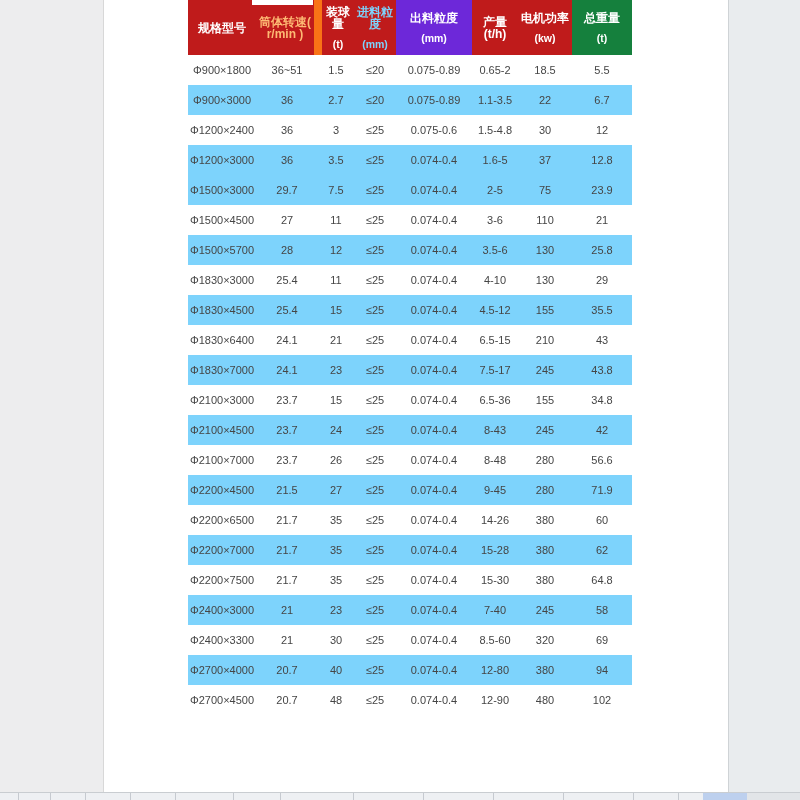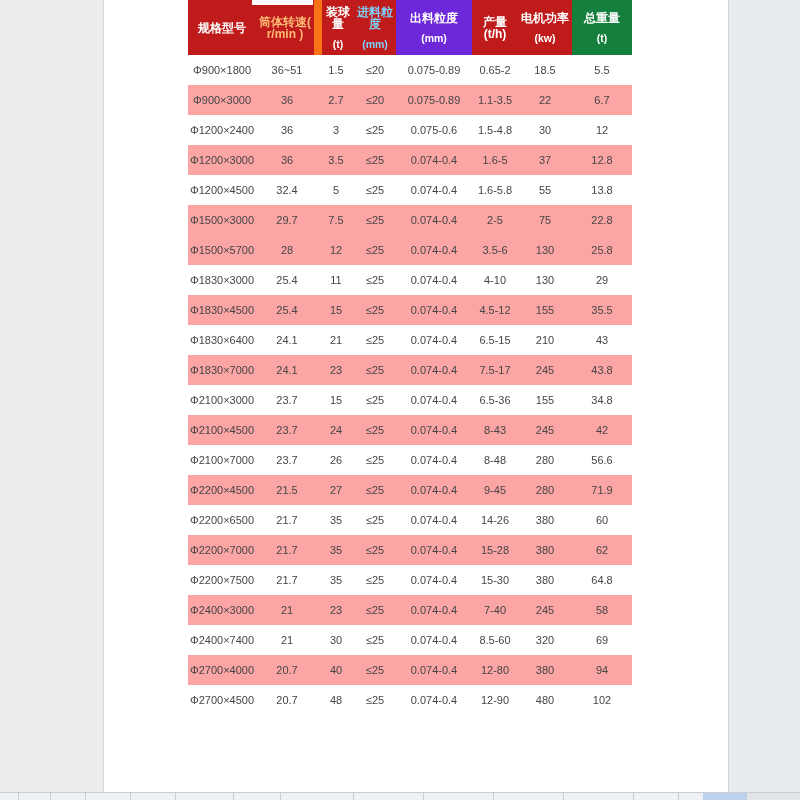--- a/index.html
+++ b/index.html
@@ -34,7 +34,7 @@
   table.spec th .sub{font-size:10.5px;}
   table.spec th.divided{border-left:8px solid #f97316;}
   table.spec tbody tr{height:30px;}
-  table.spec tbody tr.zebra{background:#fca5a5;}
+  table.spec tbody tr.zebra{background:#7dd3fc;}
   table.spec td{
     font-size:11px;color:#454545;text-align:center;
     vertical-align:middle;padding:0;line-height:1;

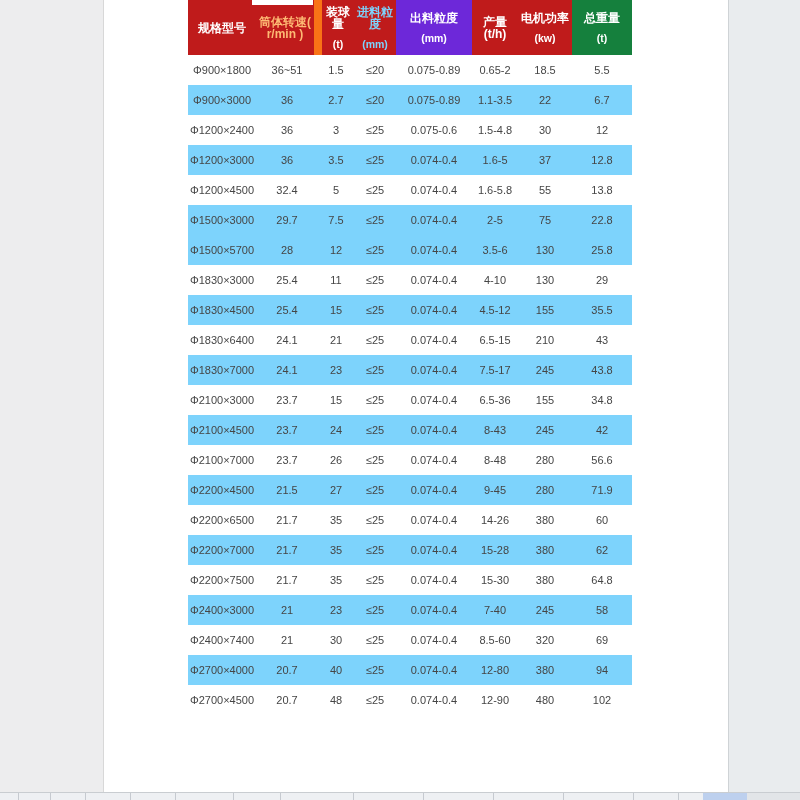--- a/index.html
+++ b/index.html
@@ -157,16 +157,6 @@
           <td>1.6-5</td>
           <td>37</td>
           <td>12.8</td>
-        </tr>
-        <tr>
-          <td>Φ1200×4500</td>
-          <td>32.4</td>
-          <td>5</td>
-          <td>≤25</td>
-          <td>0.074-0.4</td>
-          <td>1.6-5.8</td>
-          <td>55</td>
-          <td>13.8</td>
         </tr>
         <tr class="zebra">
           <td>Φ1500×3000</td>

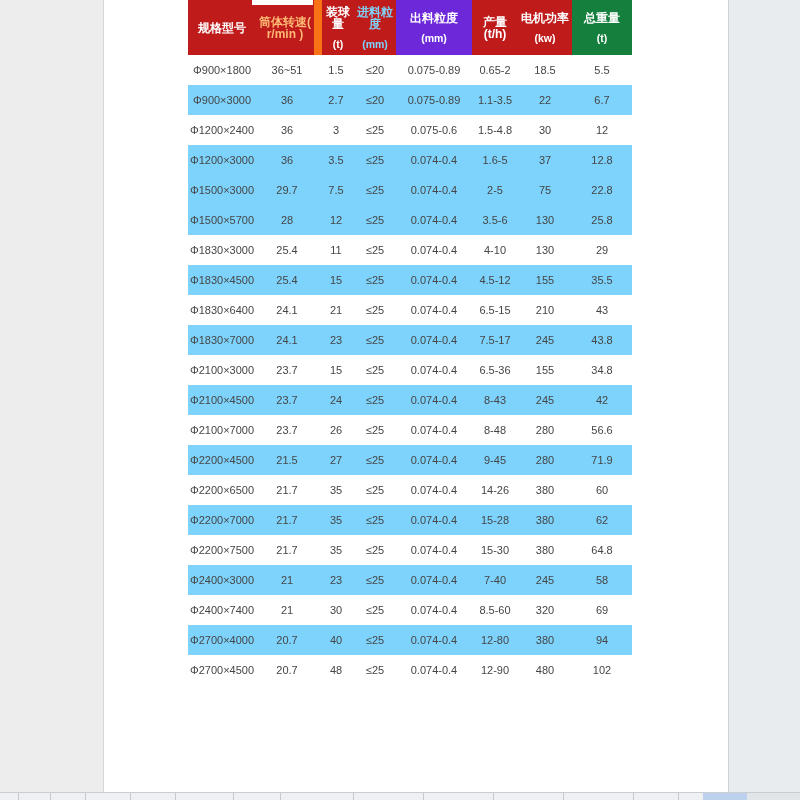--- a/index.html
+++ b/index.html
@@ -166,7 +166,7 @@
           <td>0.074-0.4</td>
           <td>2-5</td>
           <td>75</td>
-          <td>22.8</td>
+          <td>23.9</td>
         </tr>
         <tr class="zebra">
           <td>Φ1500×5700</td>

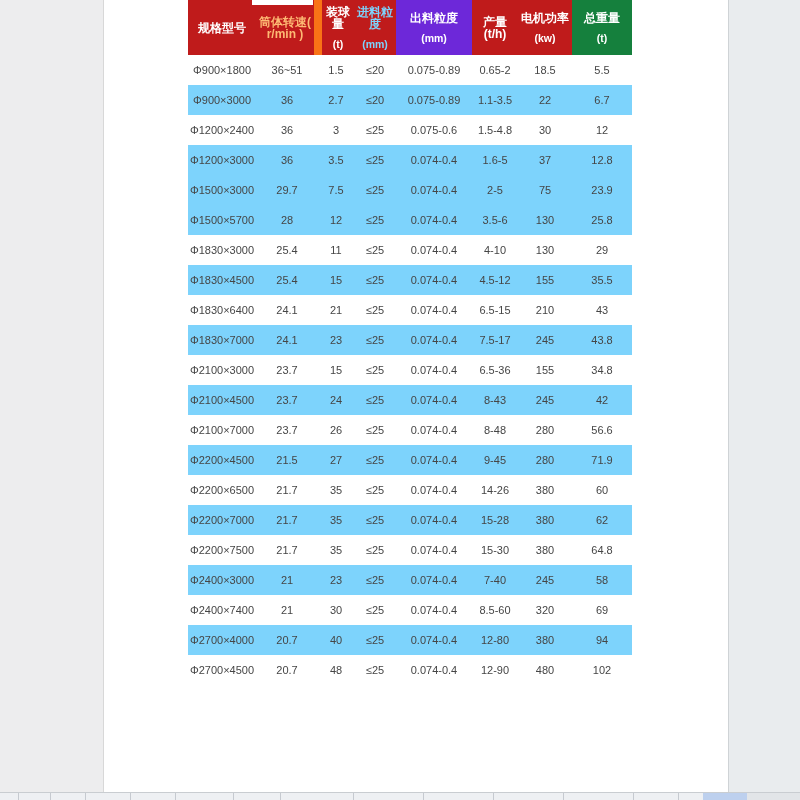--- a/index.html
+++ b/index.html
@@ -167,6 +167,16 @@
           <td>2-5</td>
           <td>75</td>
           <td>23.9</td>
+        </tr>
+        <tr>
+          <td>Φ1500×4500</td>
+          <td>27</td>
+          <td>11</td>
+          <td>≤25</td>
+          <td>0.074-0.4</td>
+          <td>3-6</td>
+          <td>110</td>
+          <td>21</td>
         </tr>
         <tr class="zebra">
           <td>Φ1500×5700</td>

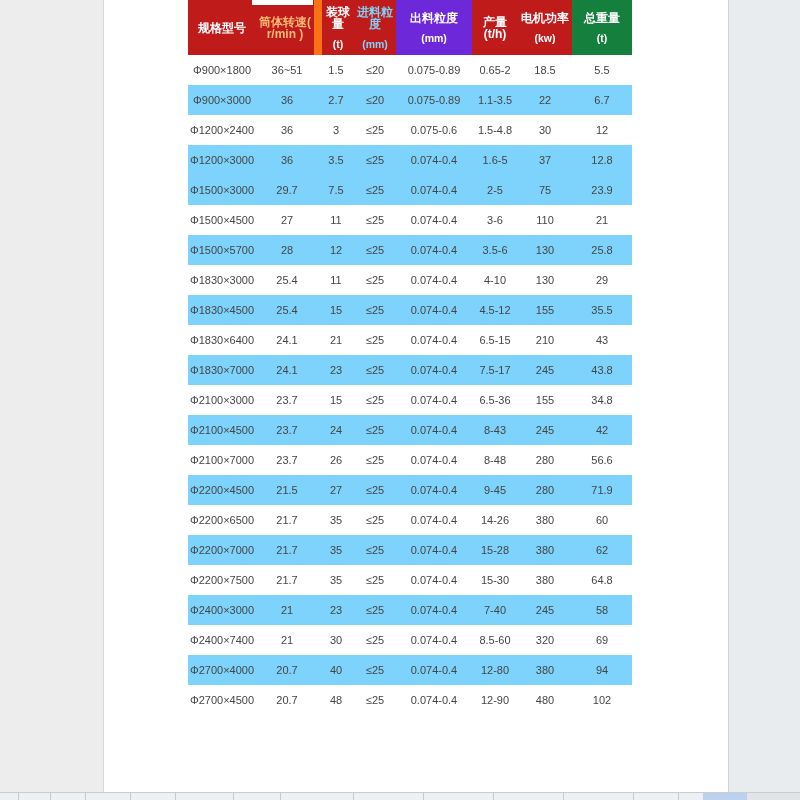--- a/index.html
+++ b/index.html
@@ -309,7 +309,7 @@
           <td>58</td>
         </tr>
         <tr>
-          <td>Φ2400×7400</td>
+          <td>Φ2400×3300</td>
           <td>21</td>
           <td>30</td>
           <td>≤25</td>

